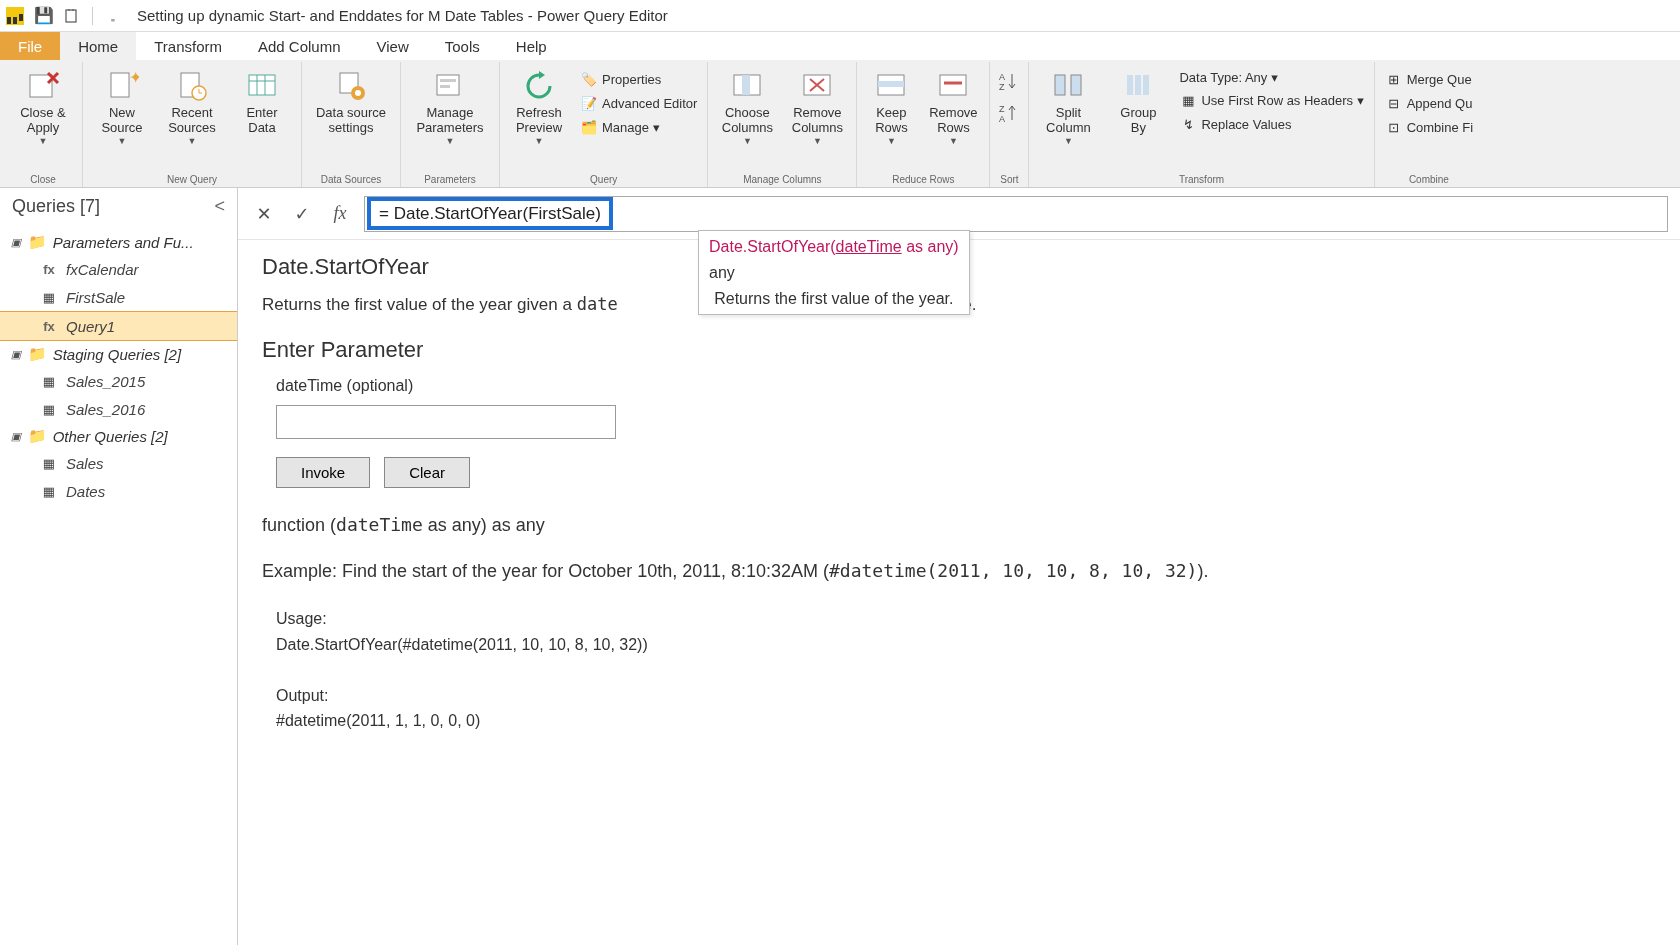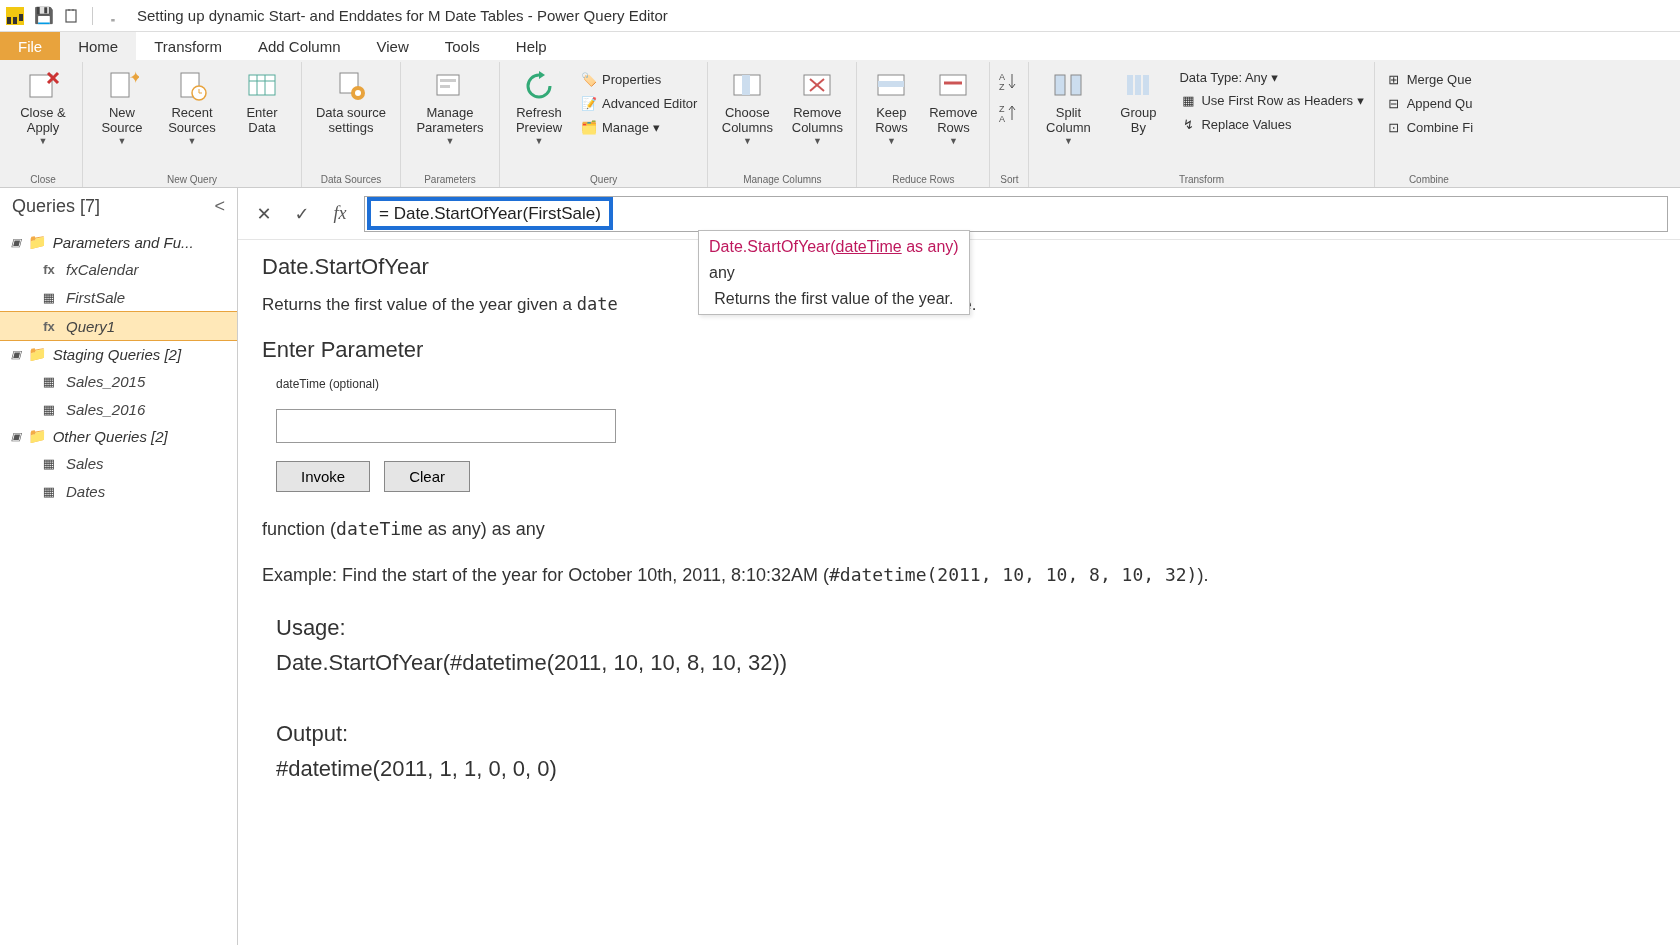--- a/index.html
+++ b/index.html
@@ -65,7 +65,7 @@
 .doc .retline { margin-bottom: 22px; }
 .doc .retline .code { font-family: Consolas, monospace; }
 .doc h3 { font-size: 22px; font-weight: 400; margin-bottom: 14px; }
-.doc .param-lbl { font-size: 12px; margin-bottom: 18px; margin-left: 14px; }
+.doc .param-lbl { font-size: 16px; margin-bottom: 10px; margin-left: 14px; }
 .doc .param-input { width: 340px; height: 34px; border: 1px solid #999; margin-left: 14px; margin-bottom: 18px; padding: 4px; }
 .doc .btnrow { margin-left: 14px; margin-bottom: 26px; display: flex; gap: 14px; }
 .doc .btn { border: 1px solid #888; background: #e5e5e5; padding: 6px 24px; font-size: 15px; cursor: pointer; }

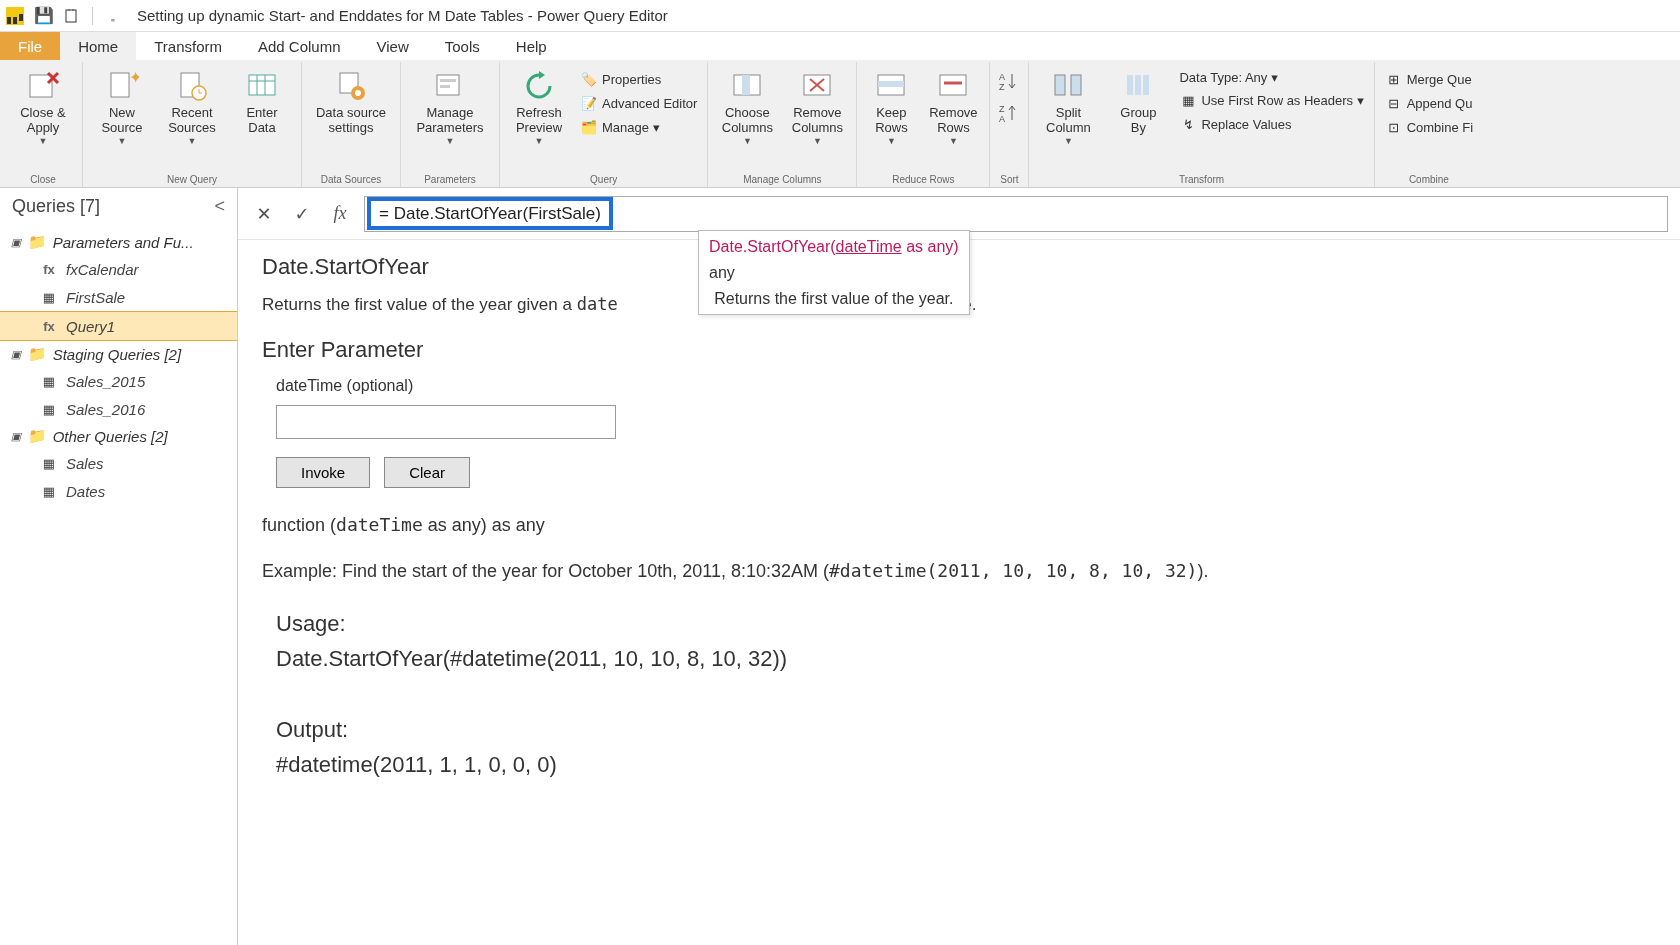--- a/index.html
+++ b/index.html
@@ -73,7 +73,7 @@
 .doc .funcline code { font-family: Consolas, monospace; }
 .doc .example { font-size: 18px; margin-bottom: 14px; }
 .doc .example code { font-family: Consolas, monospace; }
-.doc .codeblock { font-family: Consolas, monospace; font-size: 22px; margin-left: 14px; line-height: 1.6; margin-top: 24px; }
+.doc .codeblock { font-family: Consolas, monospace; font-size: 16px; margin-left: 14px; line-height: 1.6; margin-top: 24px; }
 
 
 svg { display: block; }

